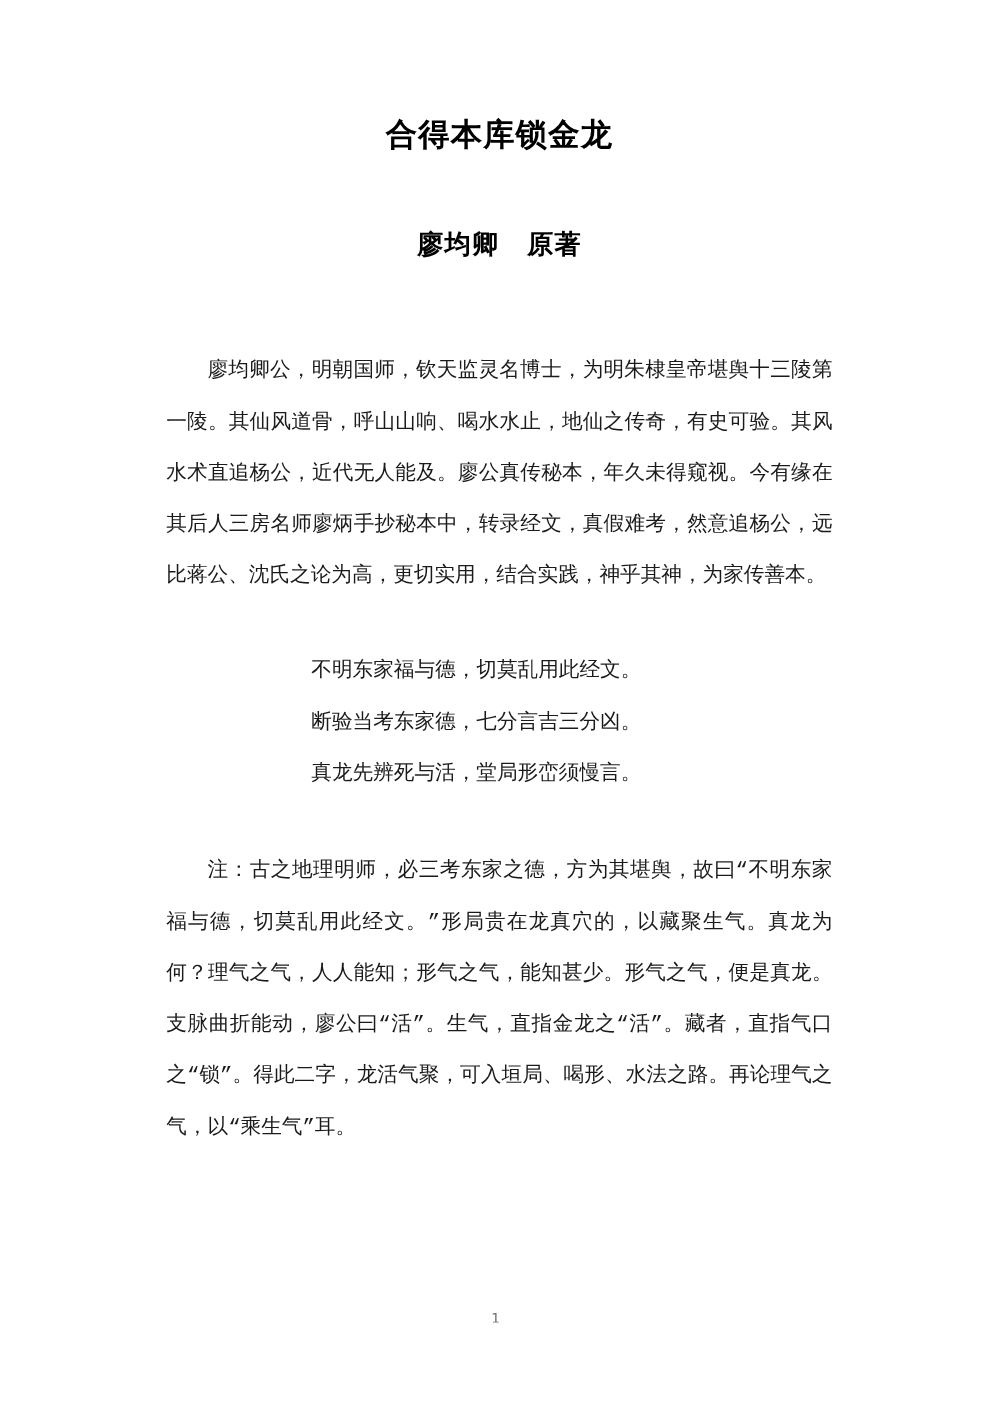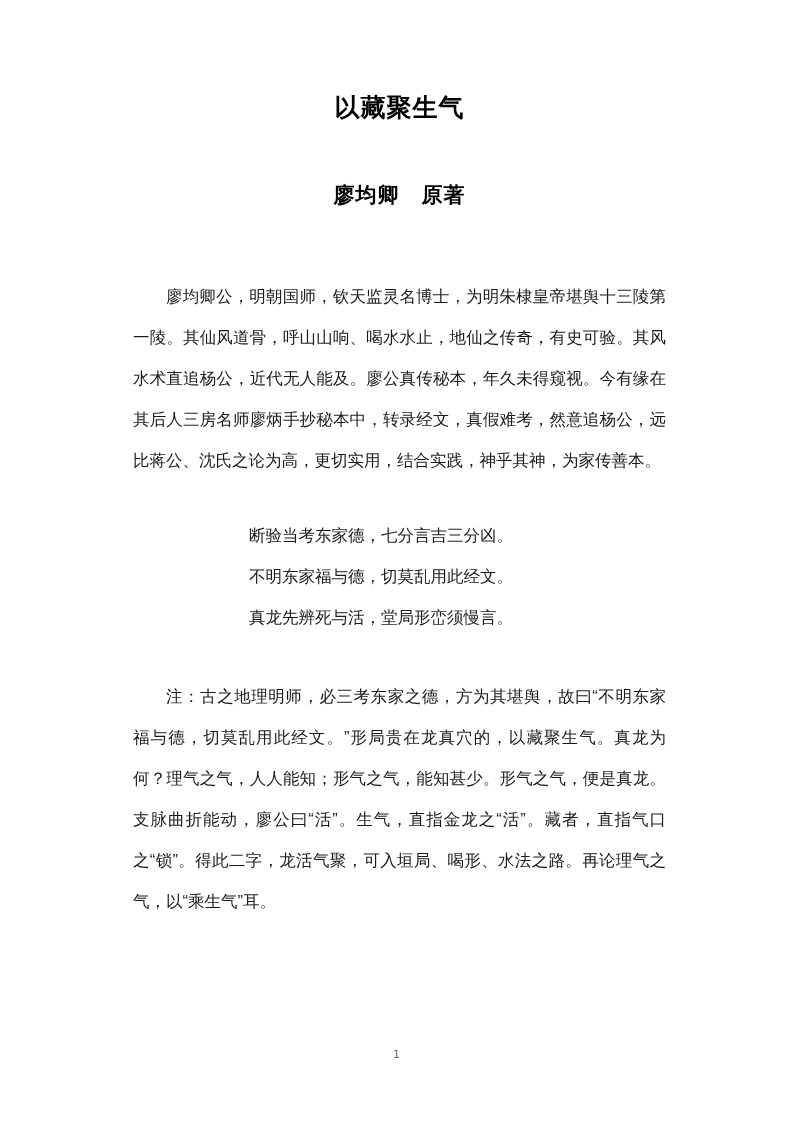--- a/index.html
+++ b/index.html
@@ -107,7 +107,7 @@
 
   <div class="content">
 
-    <h1 class="doc-title">以藏聚生气</h1>
+    <h1 class="doc-title">合得本库锁金龙</h1>
 
     <div class="doc-author">廖均卿　原著</div>
 

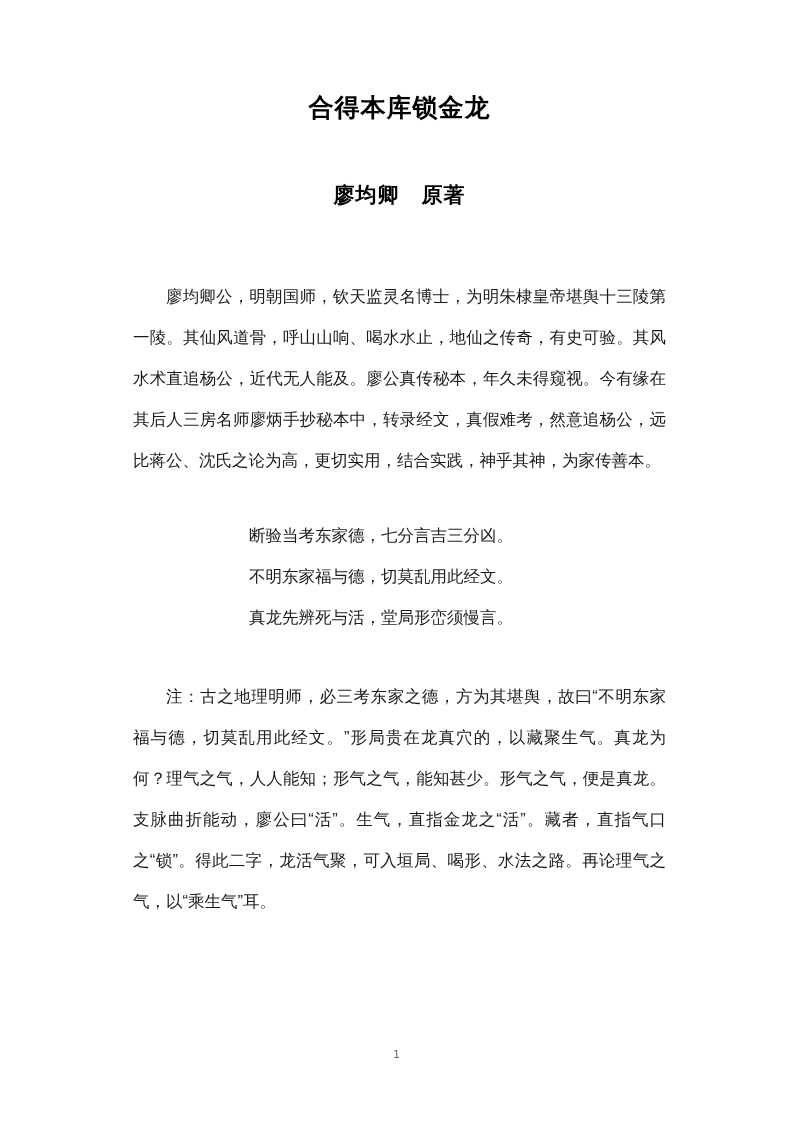--- a/index.html
+++ b/index.html
@@ -55,7 +55,7 @@
   
   .body-para {
     margin: 0;
-    font-family: Liberation Sans, sans-serif;
+    font-family: Liberation Mono, monospace;
     font-size: 16.5px;
     line-height: 41px;
     text-align: justify;

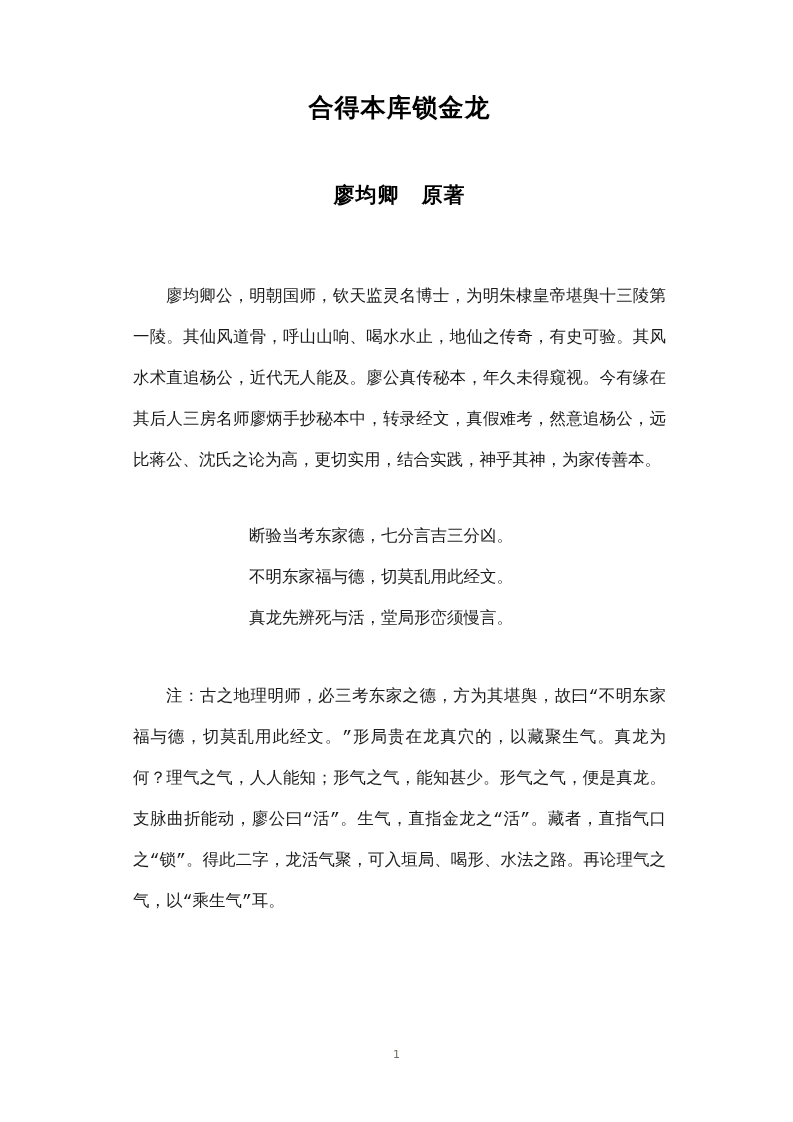--- a/index.html
+++ b/index.html
@@ -114,8 +114,8 @@
     <p class="body-para intro-para">廖均卿公，明朝国师，钦天监灵名博士，为明朱棣皇帝堪舆十三陵第一陵。其仙风道骨，呼山山响、喝水水止，地仙之传奇，有史可验。其风水术直追杨公，近代无人能及。廖公真传秘本，年久未得窥视。今有缘在其后人三房名师廖炳手抄秘本中，转录经文，真假难考，然意追杨公，远比蒋公、沈氏之论为高，更切实用，结合实践，神乎其神，为家传善本。</p>
 
     <div class="verse-block">
+      <p class="verse-line">不明东家福与德，切莫乱用此经文。</p>
       <p class="verse-line">断验当考东家德，七分言吉三分凶。</p>
-      <p class="verse-line">不明东家福与德，切莫乱用此经文。</p>
       <p class="verse-line">真龙先辨死与活，堂局形峦须慢言。</p>
     </div>
 

